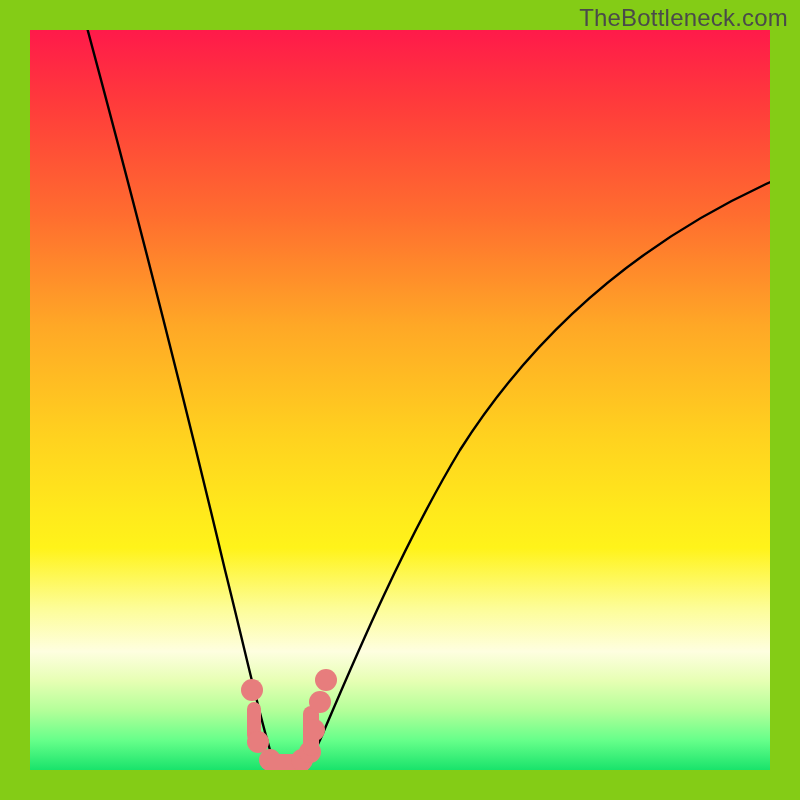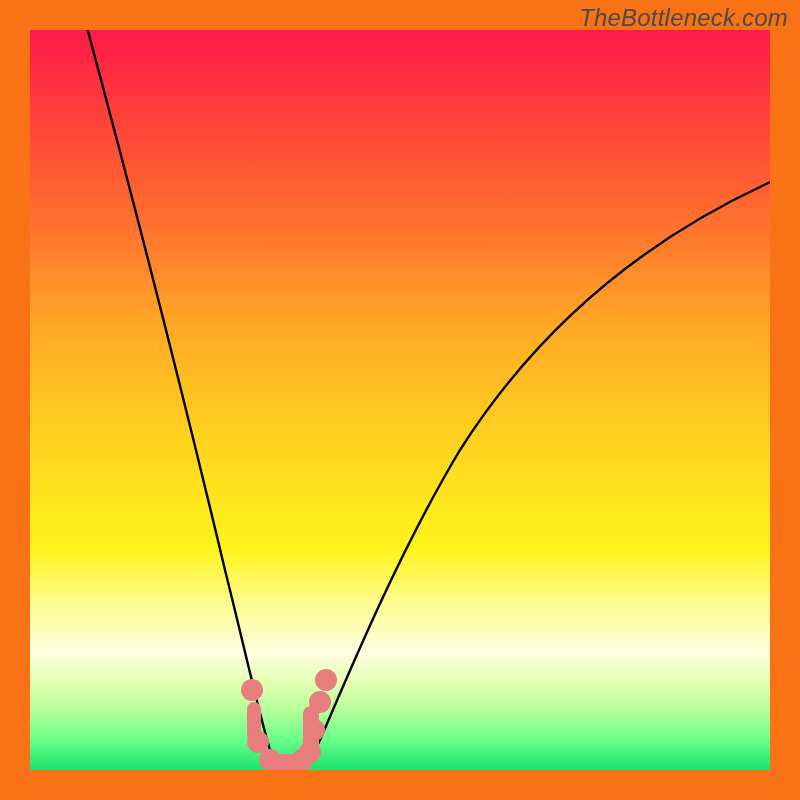--- a/index.html
+++ b/index.html
@@ -14,8 +14,7 @@
   .frame {
     position: absolute;
     inset: 0;
-    background: #f97316;
-    font-style: italic;
+    background: #84cc16;
   }
   .plot {
     position: absolute;

